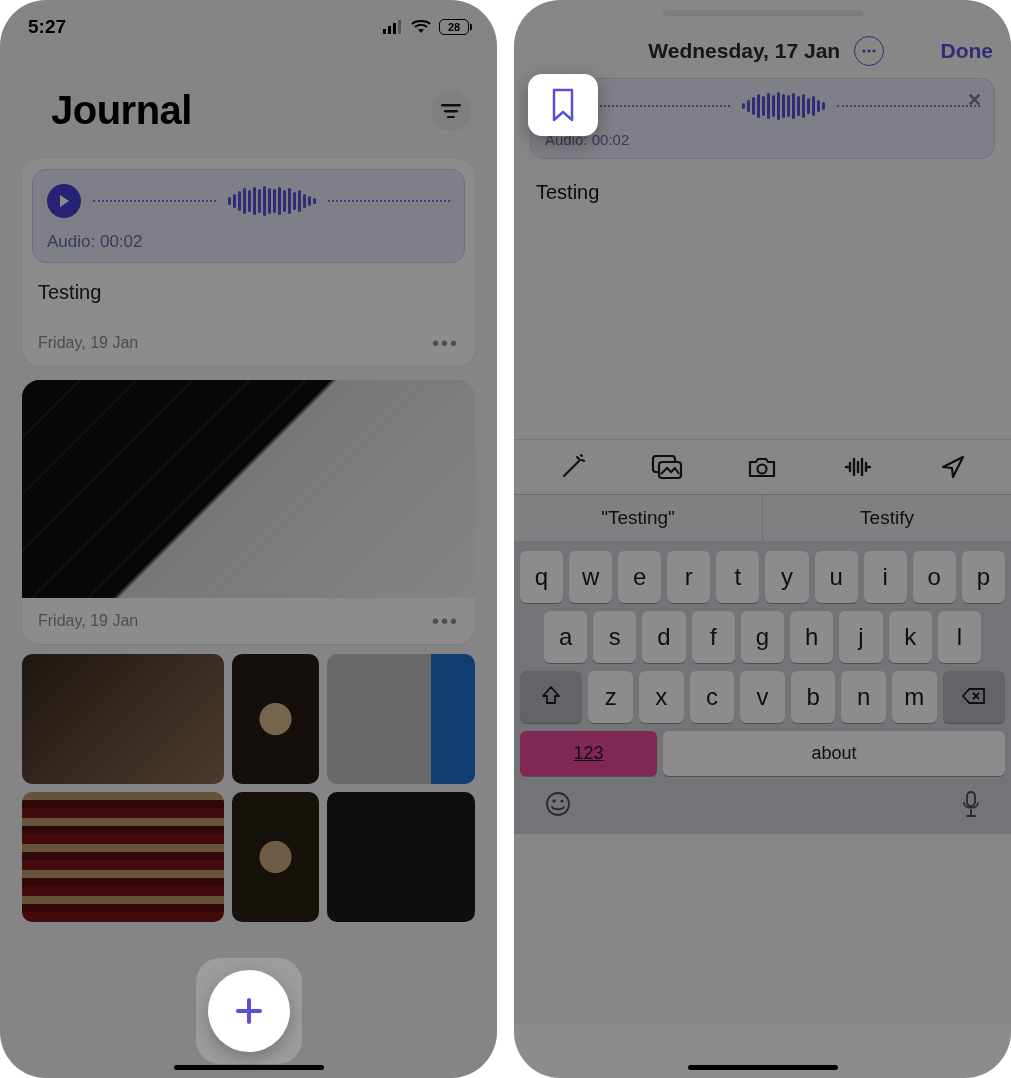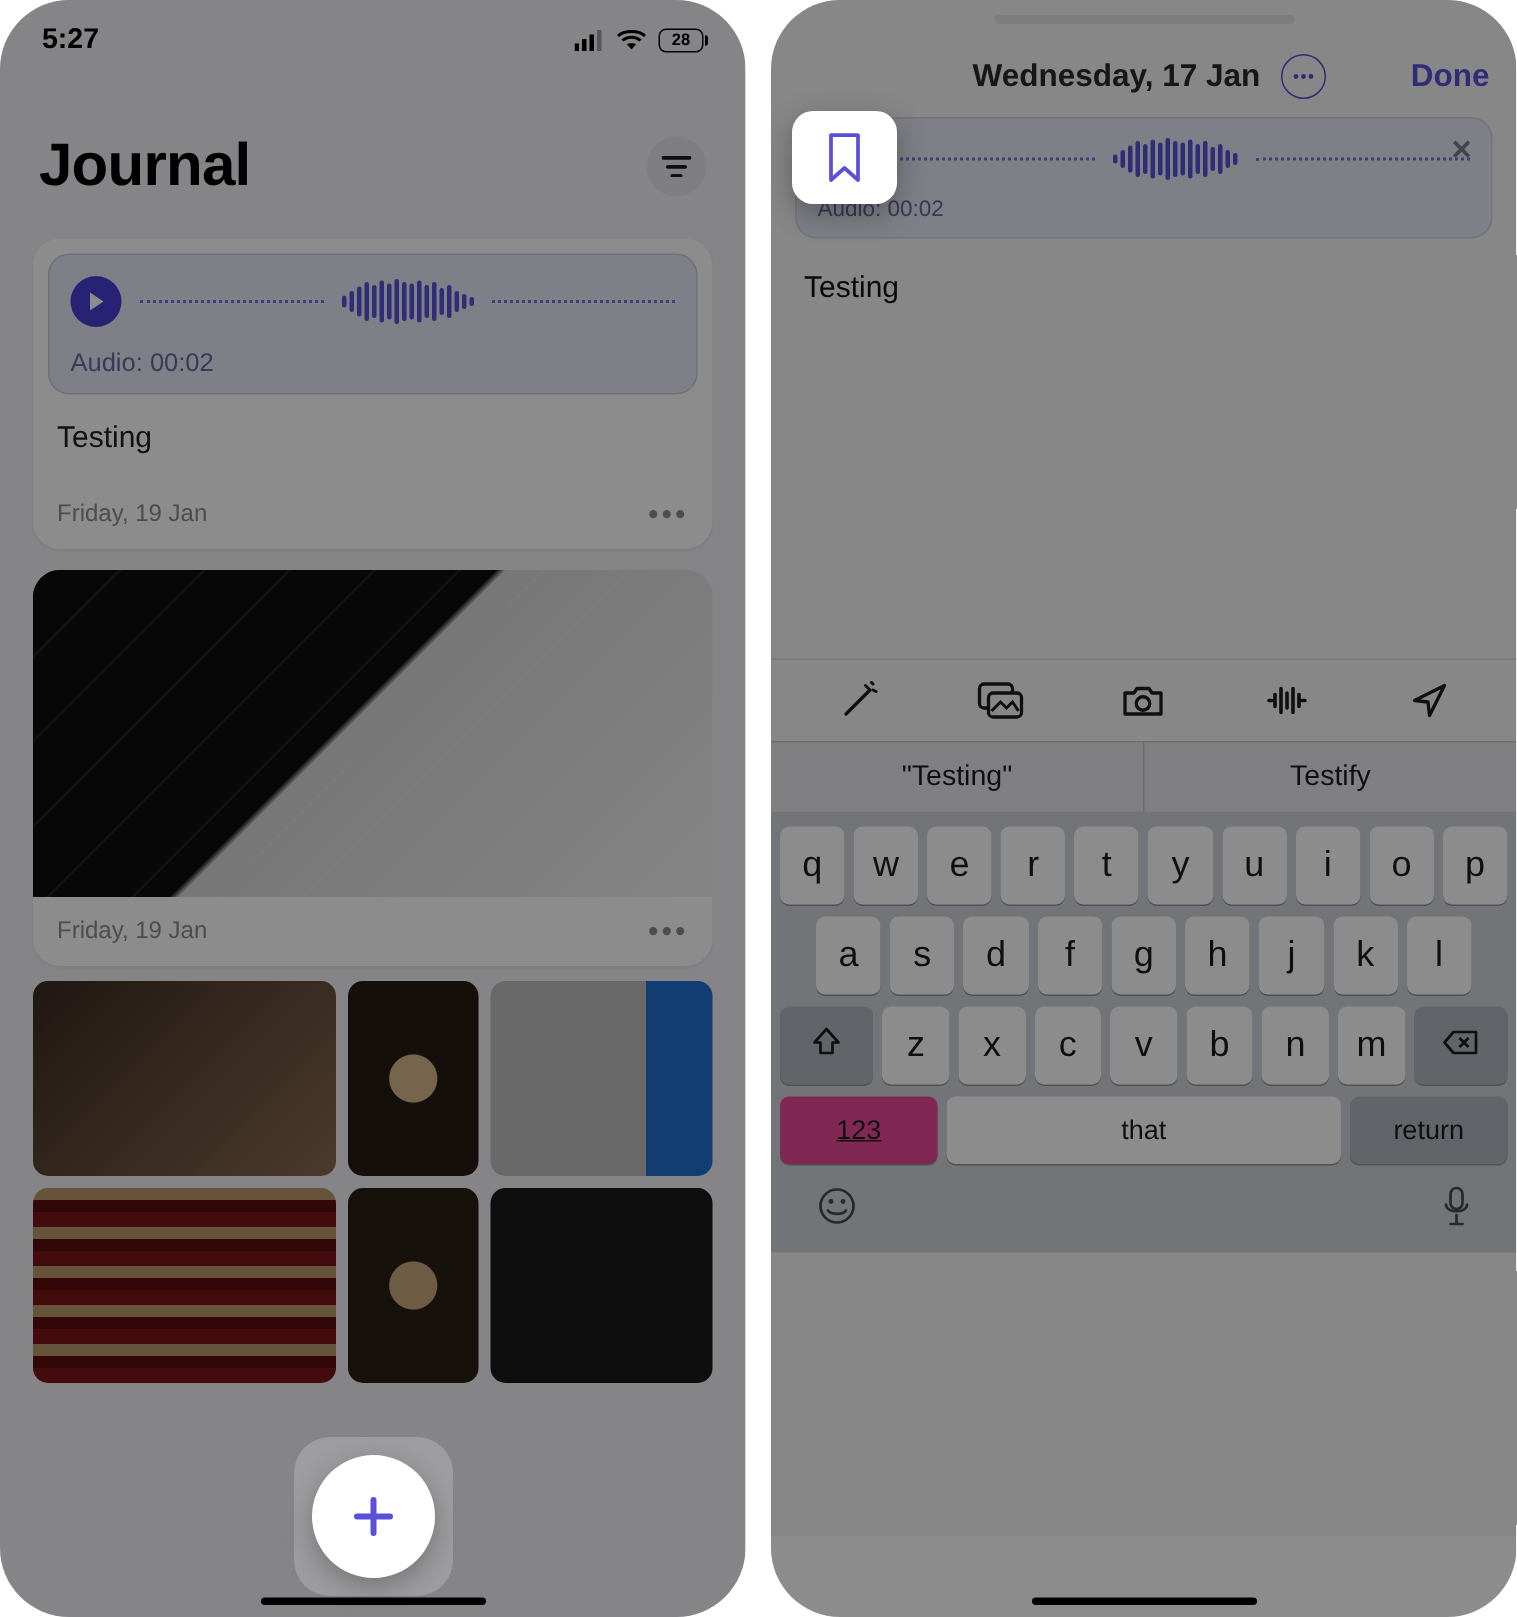--- a/index.html
+++ b/index.html
@@ -54,6 +54,7 @@
   .l-header {
     display: flex; align-items: center; justify-content: space-between;
     padding: 34px 26px 12px 26px;
+    margin-left: 25px;
   }
   .l-title { font-size: 40px; font-weight: 800; letter-spacing: -0.5px; }
   .filter-btn {

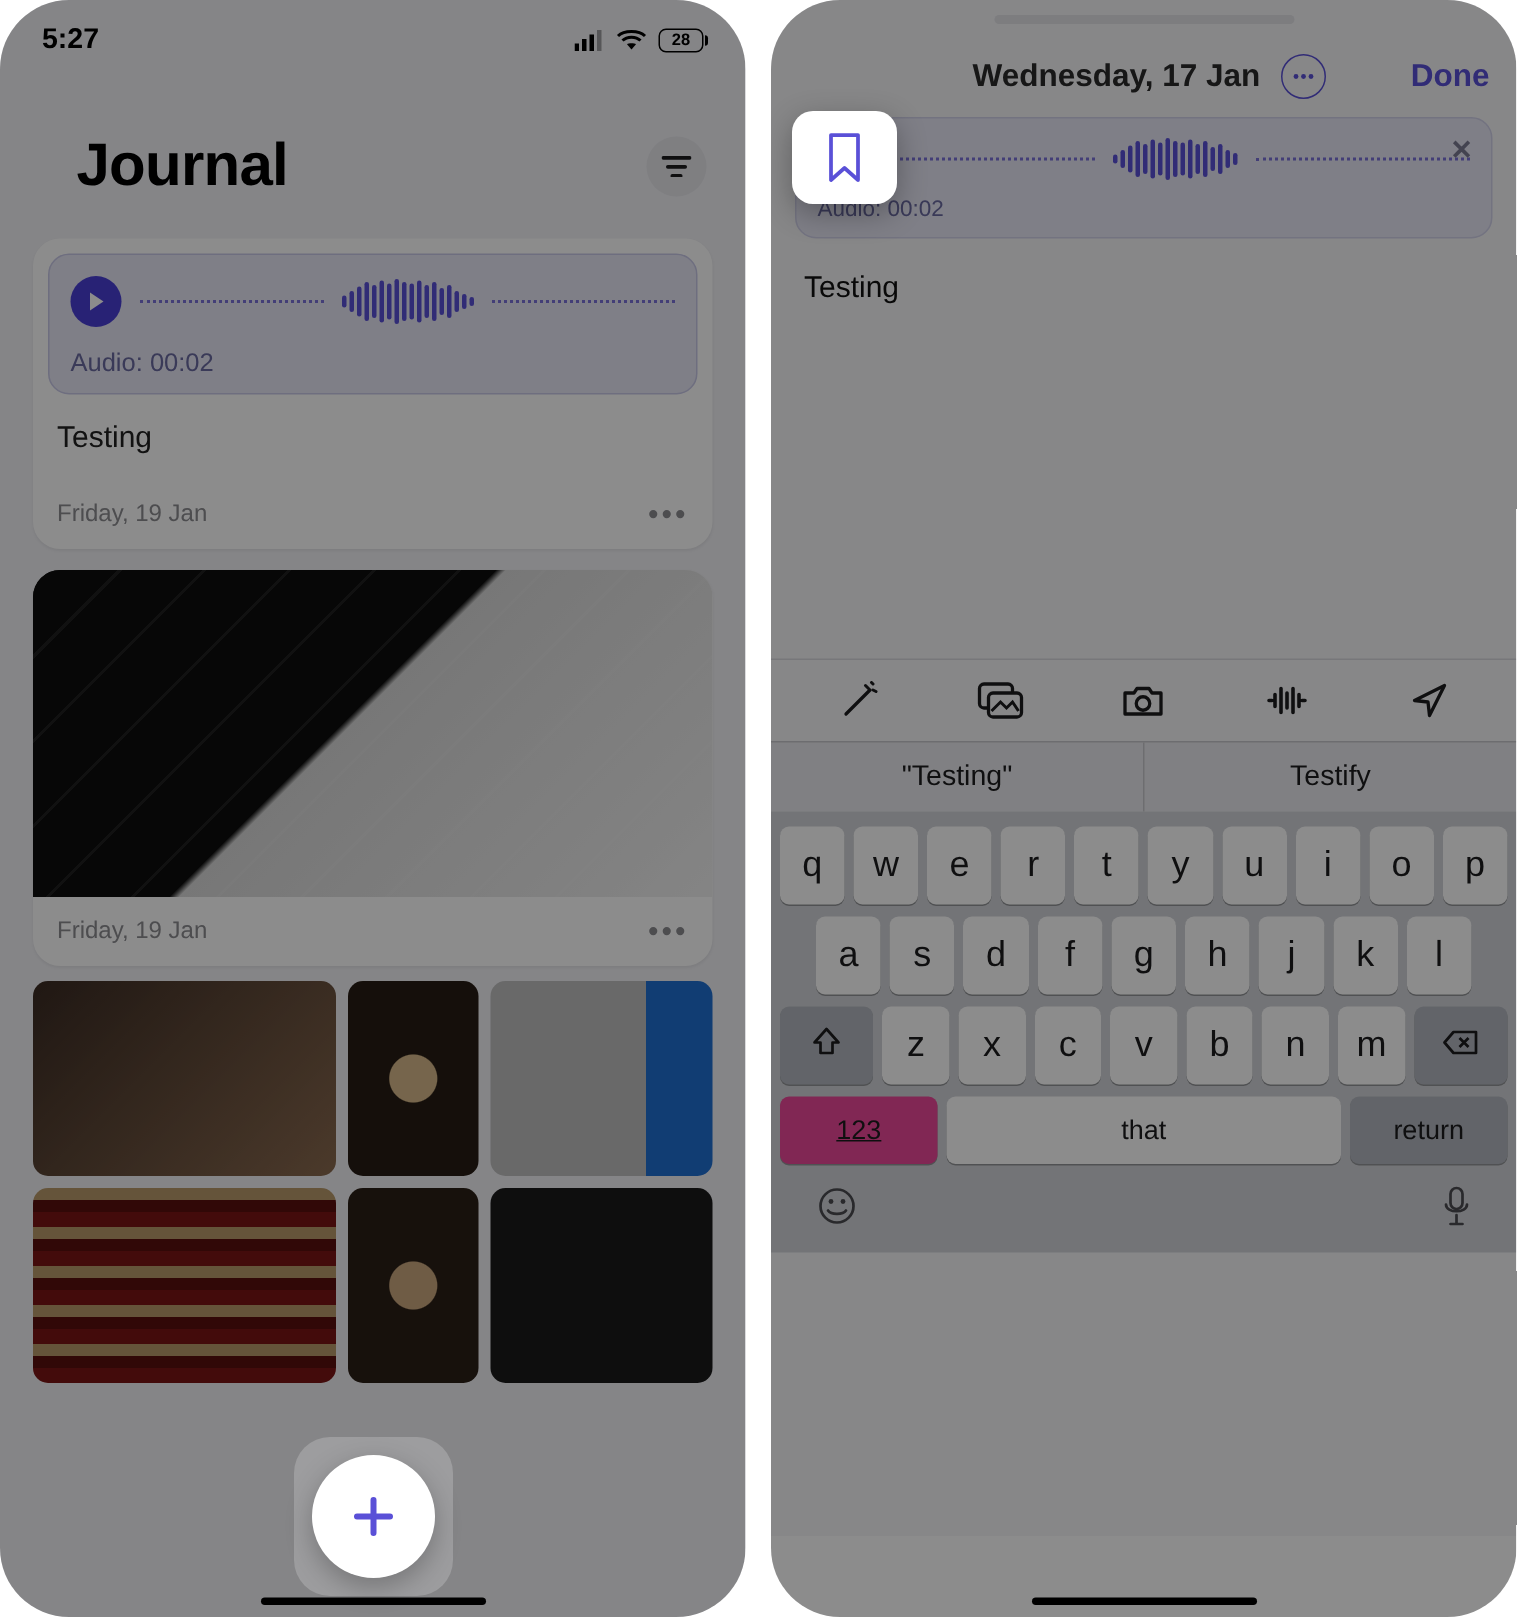--- a/index.html
+++ b/index.html
@@ -441,7 +441,7 @@
       </div>
       <div class="kb-bottom">
         <div class="key num">123</div>
-        <div class="key space">that</div>
+        <div class="key space">about</div>
         <div class="key ret">return</div>
       </div>
       <div class="kb-extras">

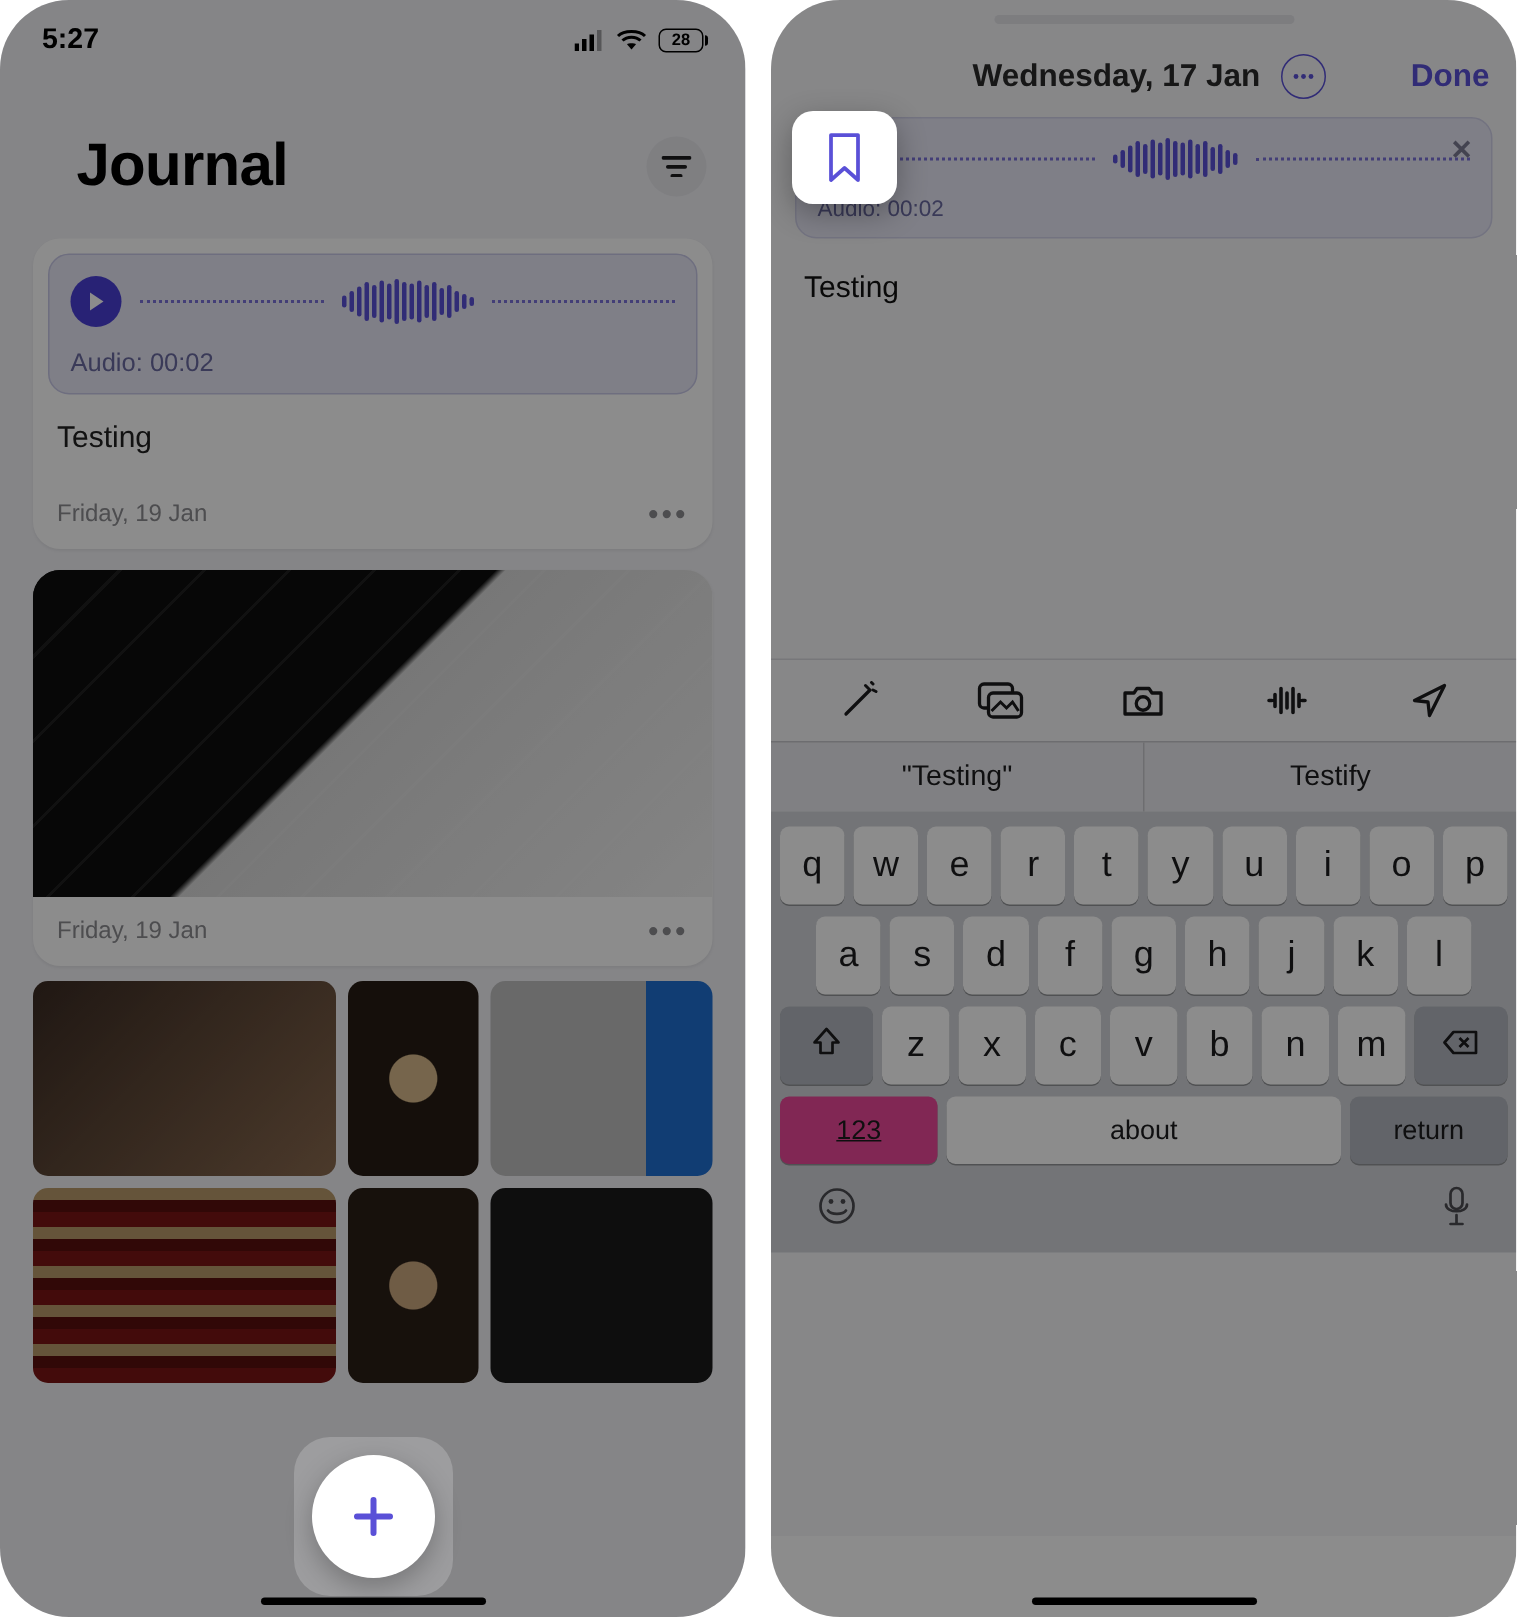--- a/index.html
+++ b/index.html
@@ -442,7 +442,6 @@
       <div class="kb-bottom">
         <div class="key num">123</div>
         <div class="key space">about</div>
-        <div class="key ret">return</div>
       </div>
       <div class="kb-extras">
         <span><svg width="28" height="28" viewBox="0 0 28 28">

